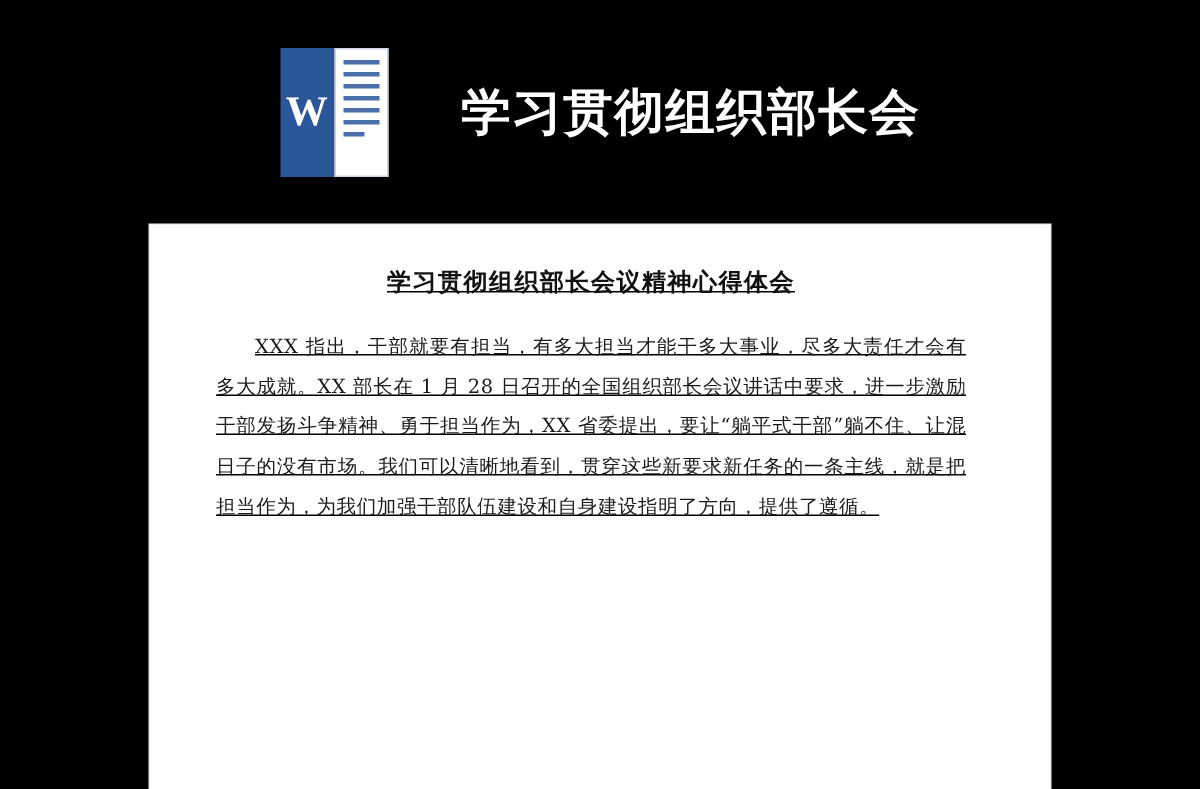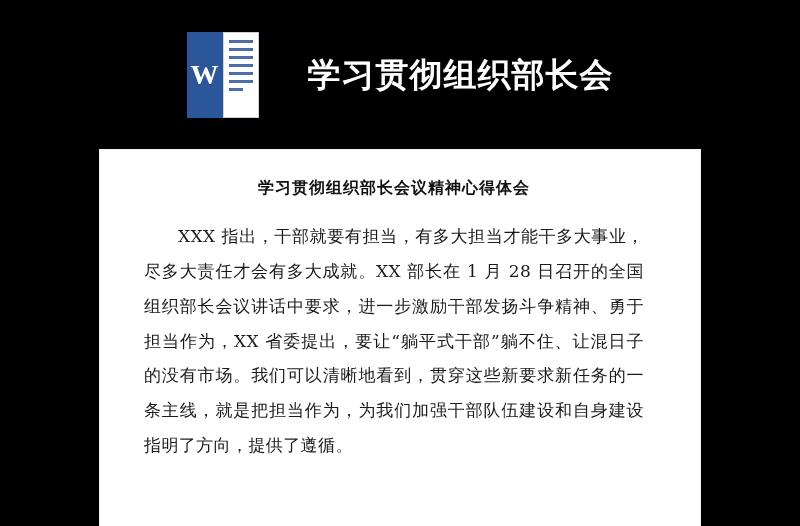--- a/index.html
+++ b/index.html
@@ -107,6 +107,7 @@
   }
   .doc-inner {
     padding: 28px 56px 0 44px;
+    text-decoration: underline;
   }
   .doc-title {
     text-align: center;

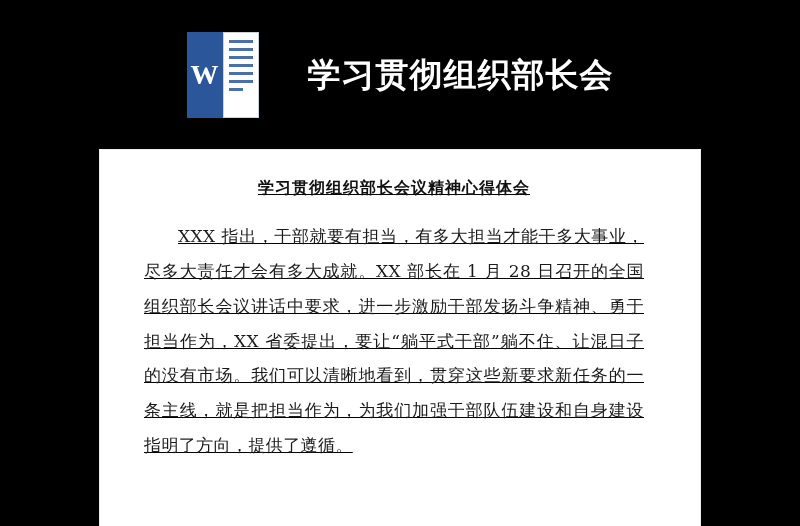--- a/index.html
+++ b/index.html
@@ -120,7 +120,7 @@
   }
   .doc-para {
     font-family: "DejaVu Serif", "Liberation Serif", serif;
-    font-size: 17px;
+    font-size: 13px;
     color: #1a1a1a;
     line-height: 2.05;
     text-align: justify;

